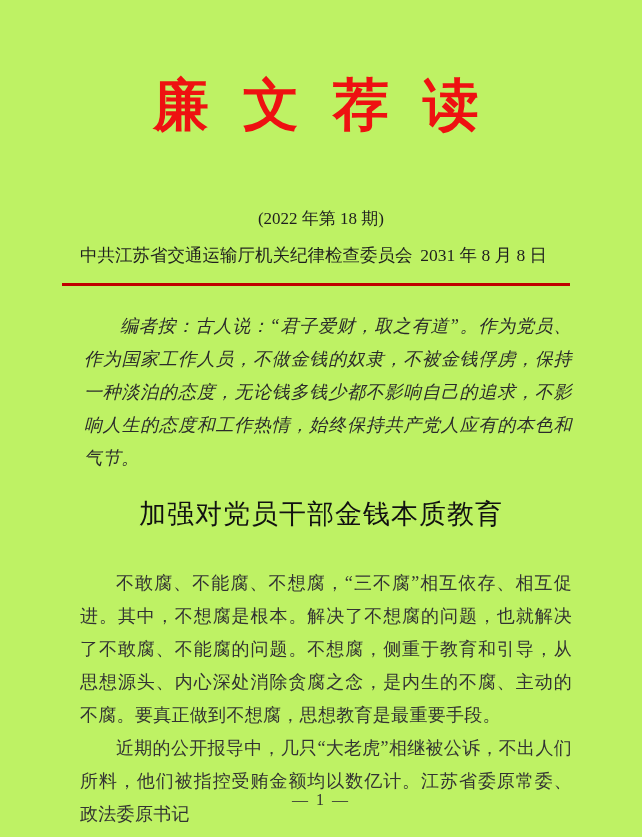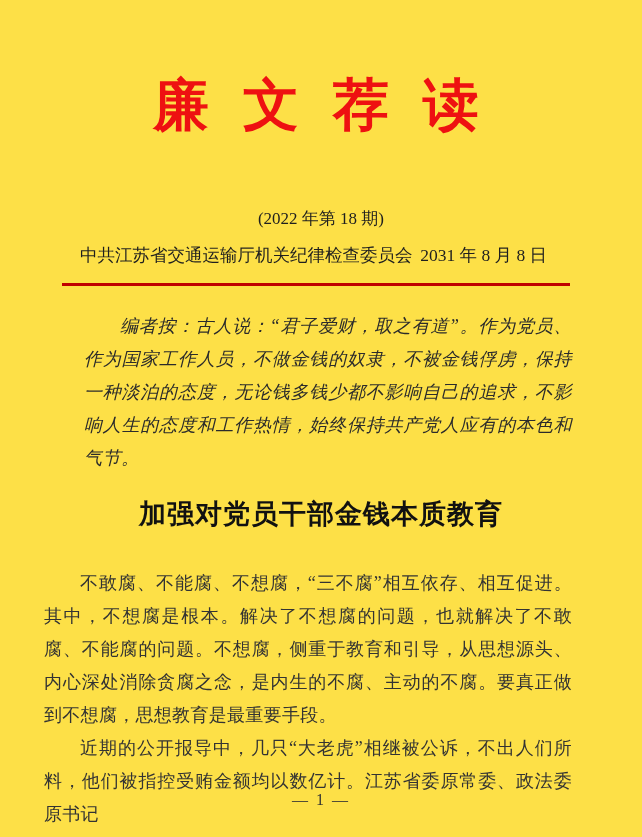--- a/index.html
+++ b/index.html
@@ -9,7 +9,7 @@
     width: 642px;
     height: 837px;
     margin: 0 auto;
-    background: #fde047;
+    background: #bef264;
     overflow: hidden;
     font-family: "Liberation Serif", "DejaVu Serif", serif;
     color: #2e2e2e;

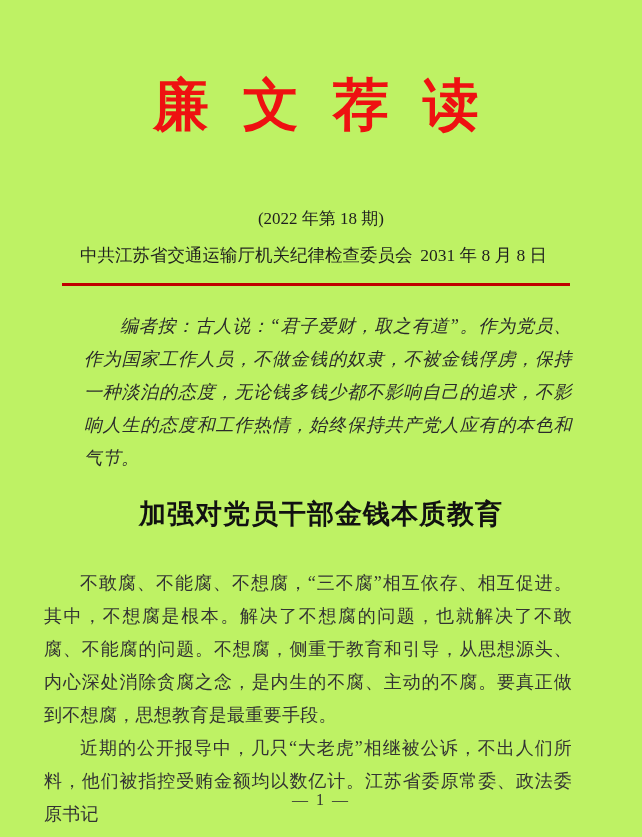--- a/index.html
+++ b/index.html
@@ -62,7 +62,7 @@
     text-align: center;
     font-size: 27px;
     line-height: 38px;
-    font-weight: bold;
+    font-weight: normal;
     color: #111111;
     letter-spacing: 1px;
   }

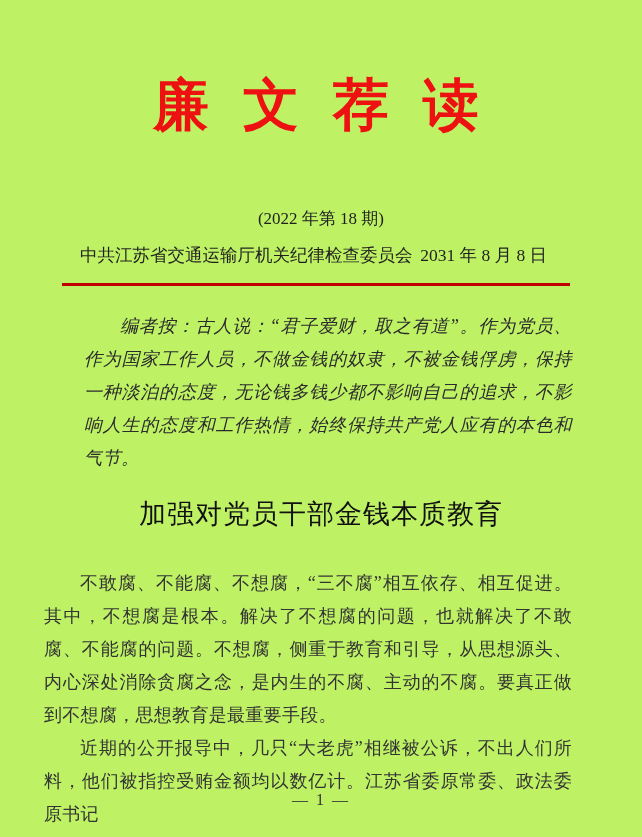--- a/index.html
+++ b/index.html
@@ -66,7 +66,7 @@
     color: #111111;
     letter-spacing: 1px;
   }
-  .article-body { margin: 0 70px 0 44px; font-family: Liberation Serif, serif; }
+  .article-body { margin: 0 70px 0 80px; font-family: Liberation Serif, serif; }
   .article-body p {
     font-size: 18px;
     line-height: 33px;

